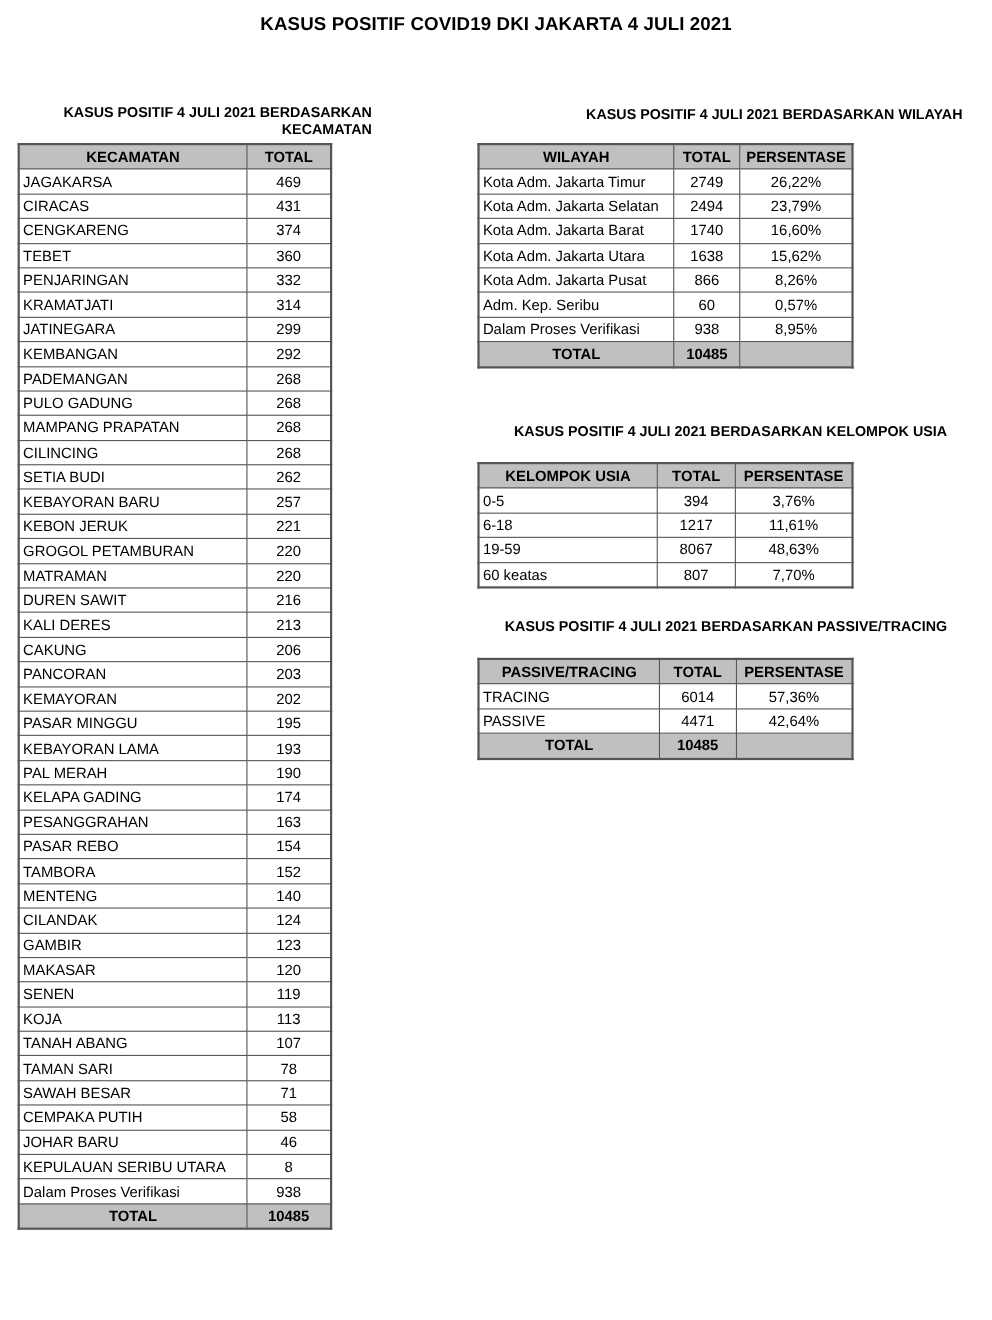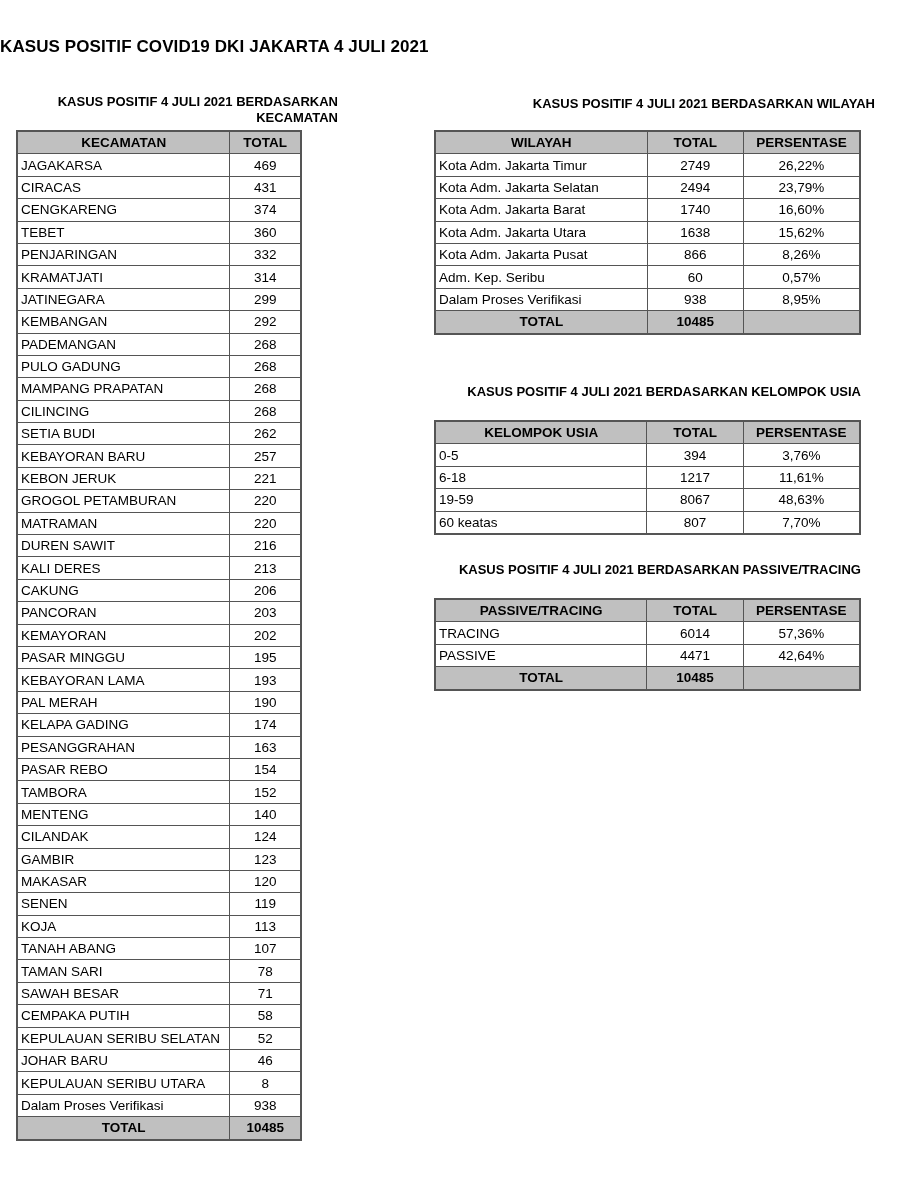--- a/index.html
+++ b/index.html
@@ -5,8 +5,8 @@
     html, body { margin: 0; padding: 0; background: #ffffff; }
     body { width: 902px; height: 1200px; position: relative; overflow: hidden;
            font-family: "Liberation Sans", sans-serif; color: #000; }
-    .main-title { position: absolute; left: 0; top: 12px; width: 902px; text-align: left;
-                  font-weight: bold; font-size: 17px; letter-spacing: 0.1px; margin-top: 25px; }
+    .main-title { position: absolute; left: 0; top: 12px; width: 902px; text-align: center;
+                  font-weight: bold; font-size: 17px; letter-spacing: 0.1px; }
     .section-title { position: absolute; text-align: right; font-weight: bold; font-size: 13px; line-height: 16px; }
     table { position: absolute; border-collapse: collapse; font-size: 13.5px; }
     td, th { border: 1px solid #555; padding: 0 3px; height: 21.4px; line-height: 21px; white-space: nowrap; }

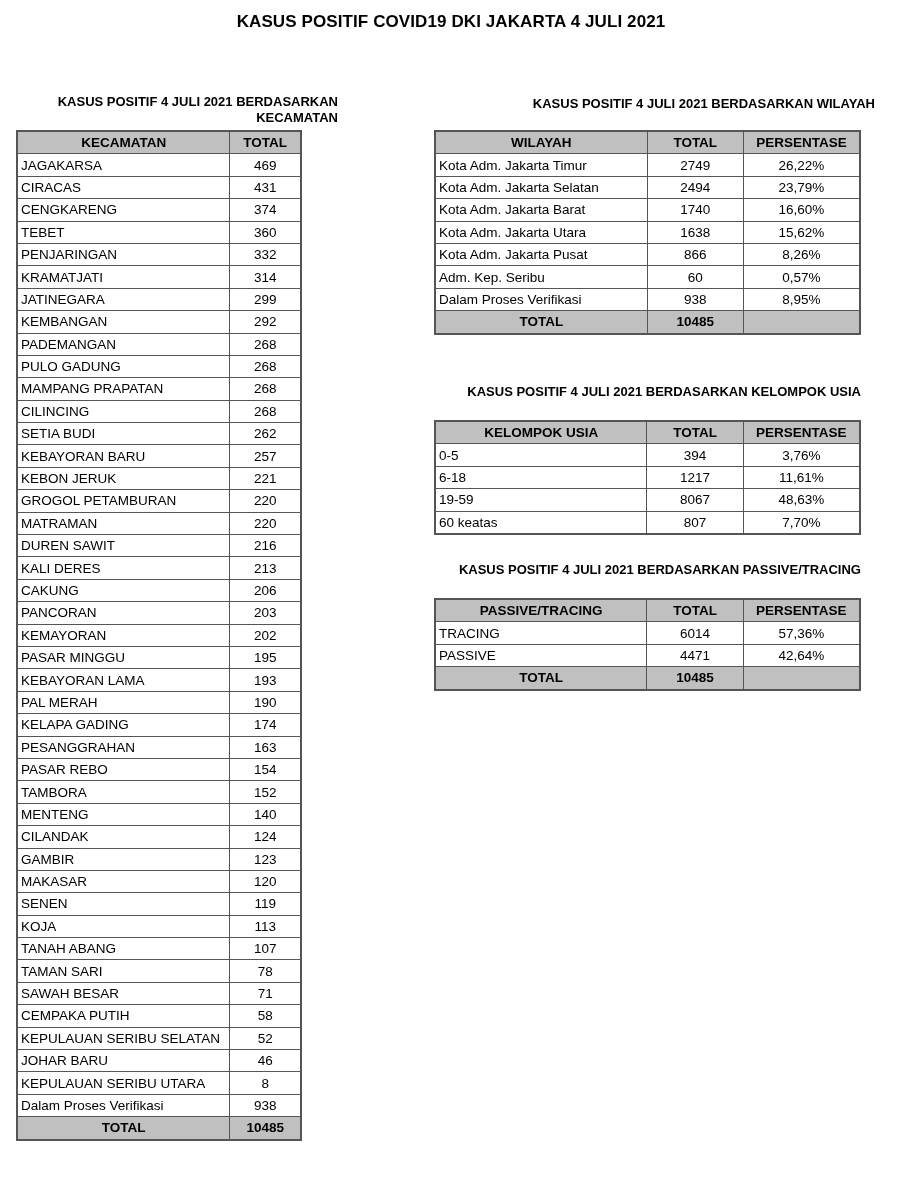--- a/index.html
+++ b/index.html
@@ -19,7 +19,7 @@
     #t-kec col.c1 { width: 222px; }
     #t-kec col.c2 { width: 100px; }
 
-    .rt { left: 434px; width: 427px; }
+    .rt { left: 434px; width: 342px; }
     .rt col.c1 { width: 213px; }
     .rt col.c2 { width: 97px; }
     .rt col.c3 { width: 117px; }

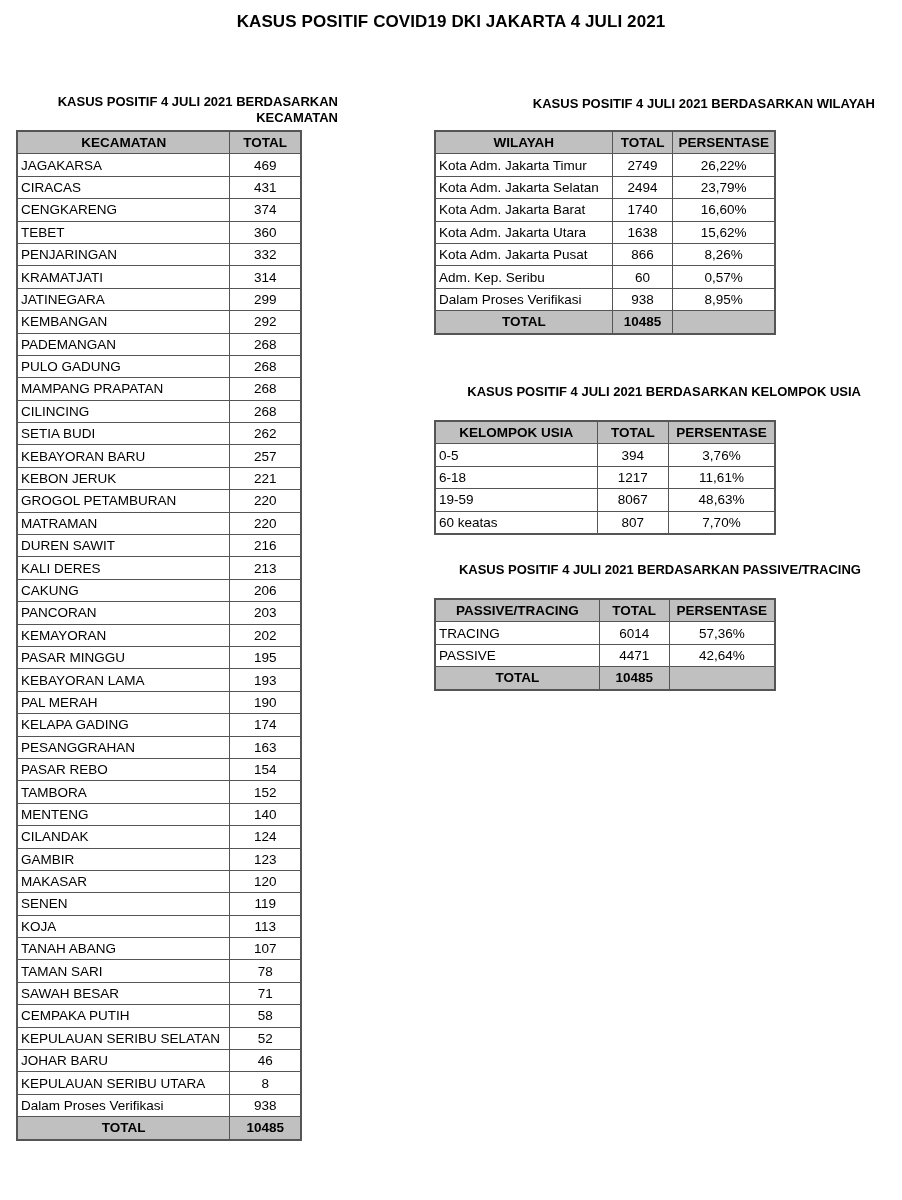--- a/index.html
+++ b/index.html
@@ -207,10 +207,6 @@
         <td class="num">58</td>
       </tr>
       <tr>
-        <td class="label">KEPULAUAN SERIBU SELATAN</td>
-        <td class="num">52</td>
-      </tr>
-      <tr>
         <td class="label">JOHAR BARU</td>
         <td class="num">46</td>
       </tr>

